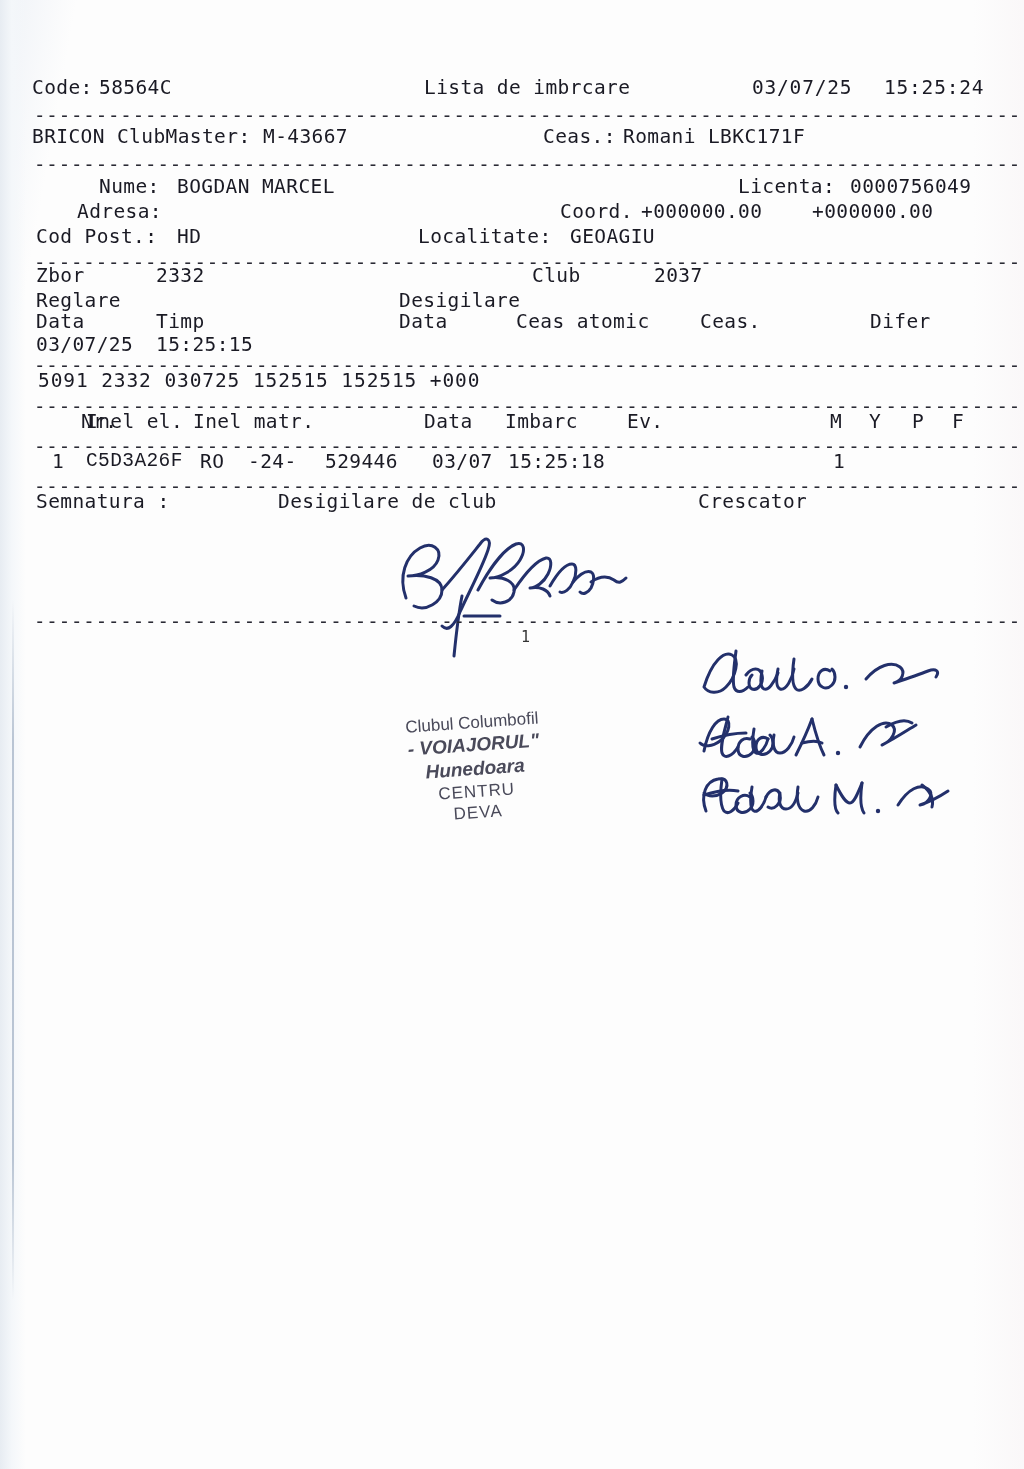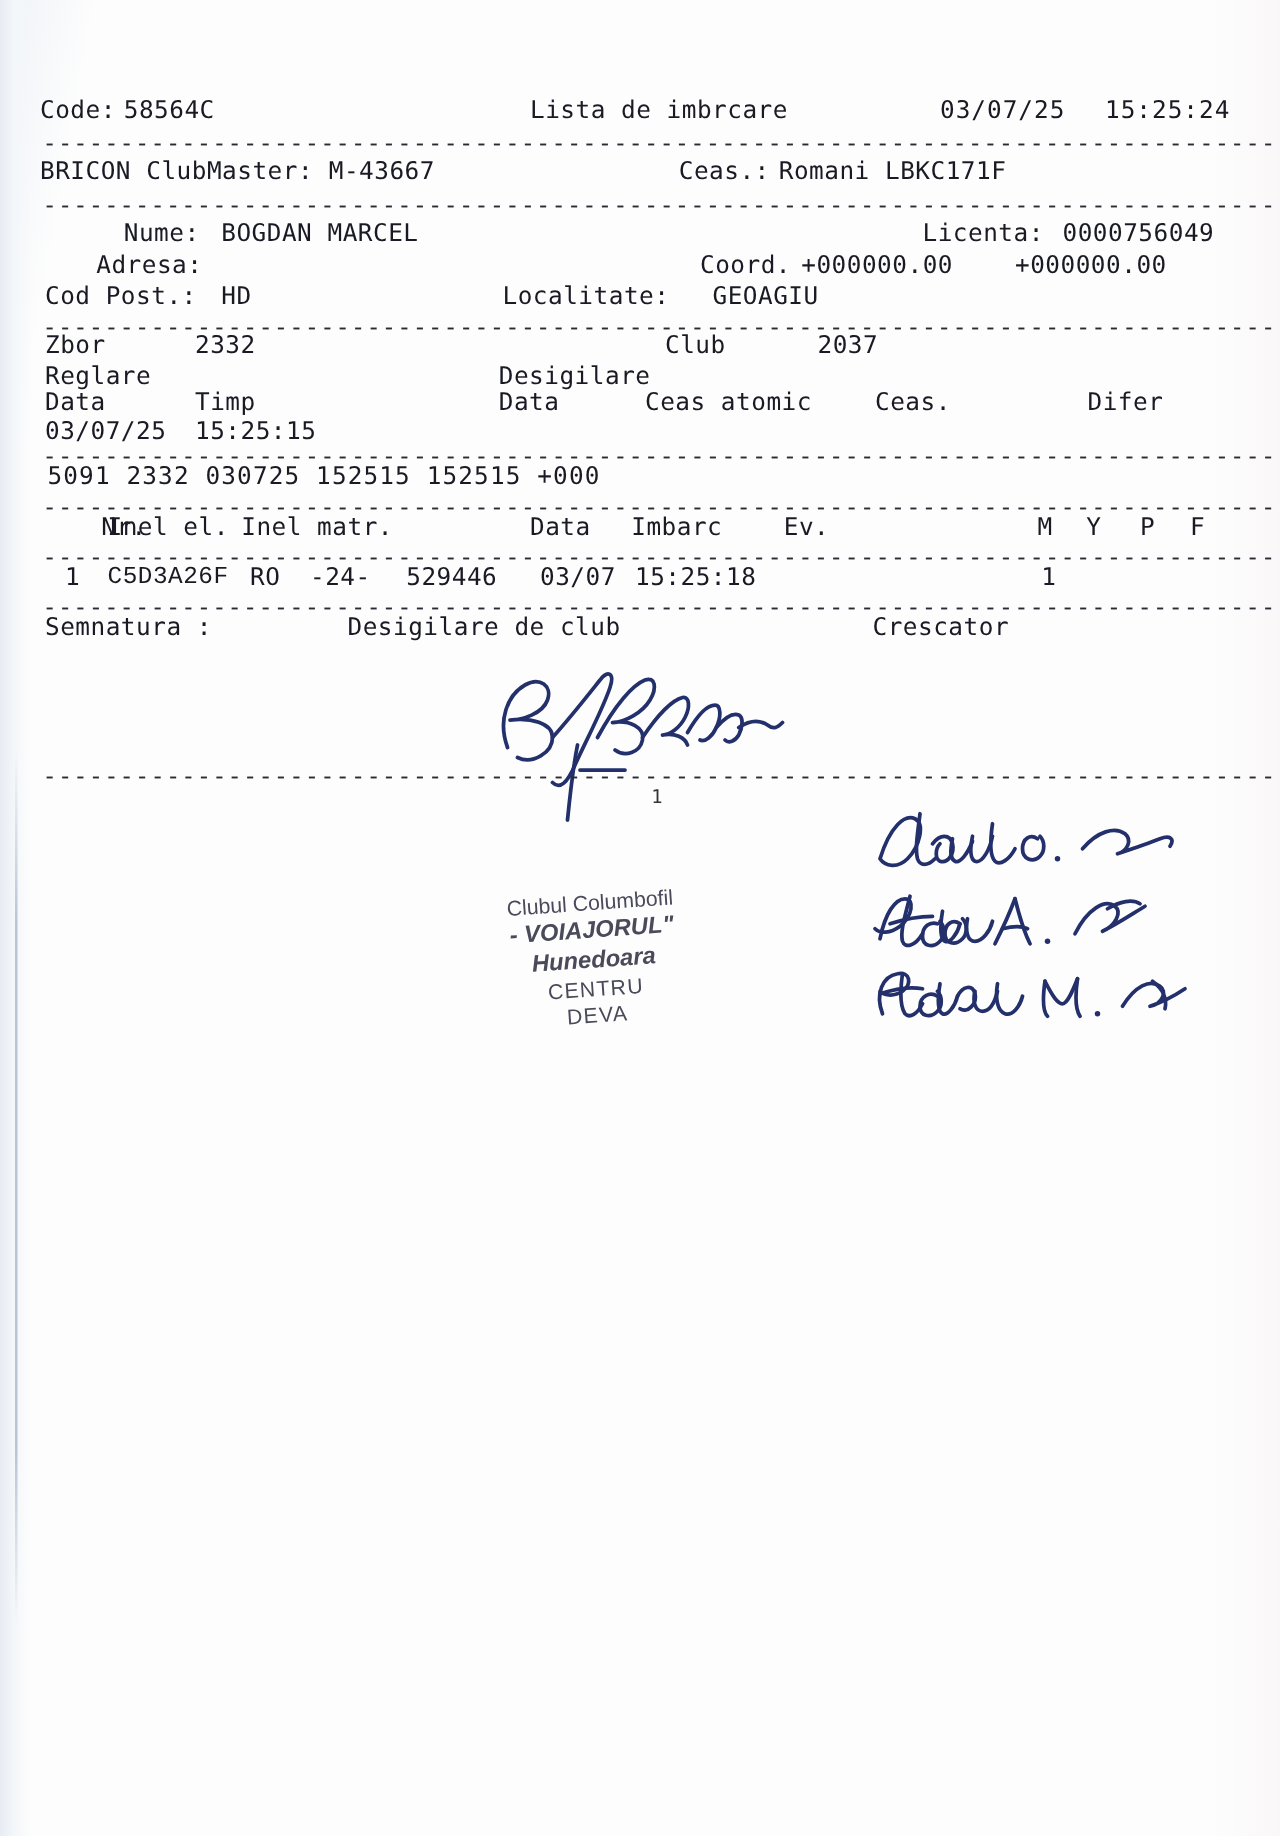--- a/index.html
+++ b/index.html
@@ -118,7 +118,7 @@
 
     <div class="row" style="left:36px; top:227px;">Cod Post.:</div>
     <div class="row" style="left:177px; top:227px;">HD</div>
-    <div class="row" style="left:402px; top:227px;">Localitate:</div>
+    <div class="row" style="left:418px; top:227px;">Localitate:</div>
     <div class="row" style="left:570px; top:227px;">GEOAGIU</div>
 
     <div class="dashes" style="left:34px; top:253px;">---------------------------------------------------------------------------------------------------</div>

